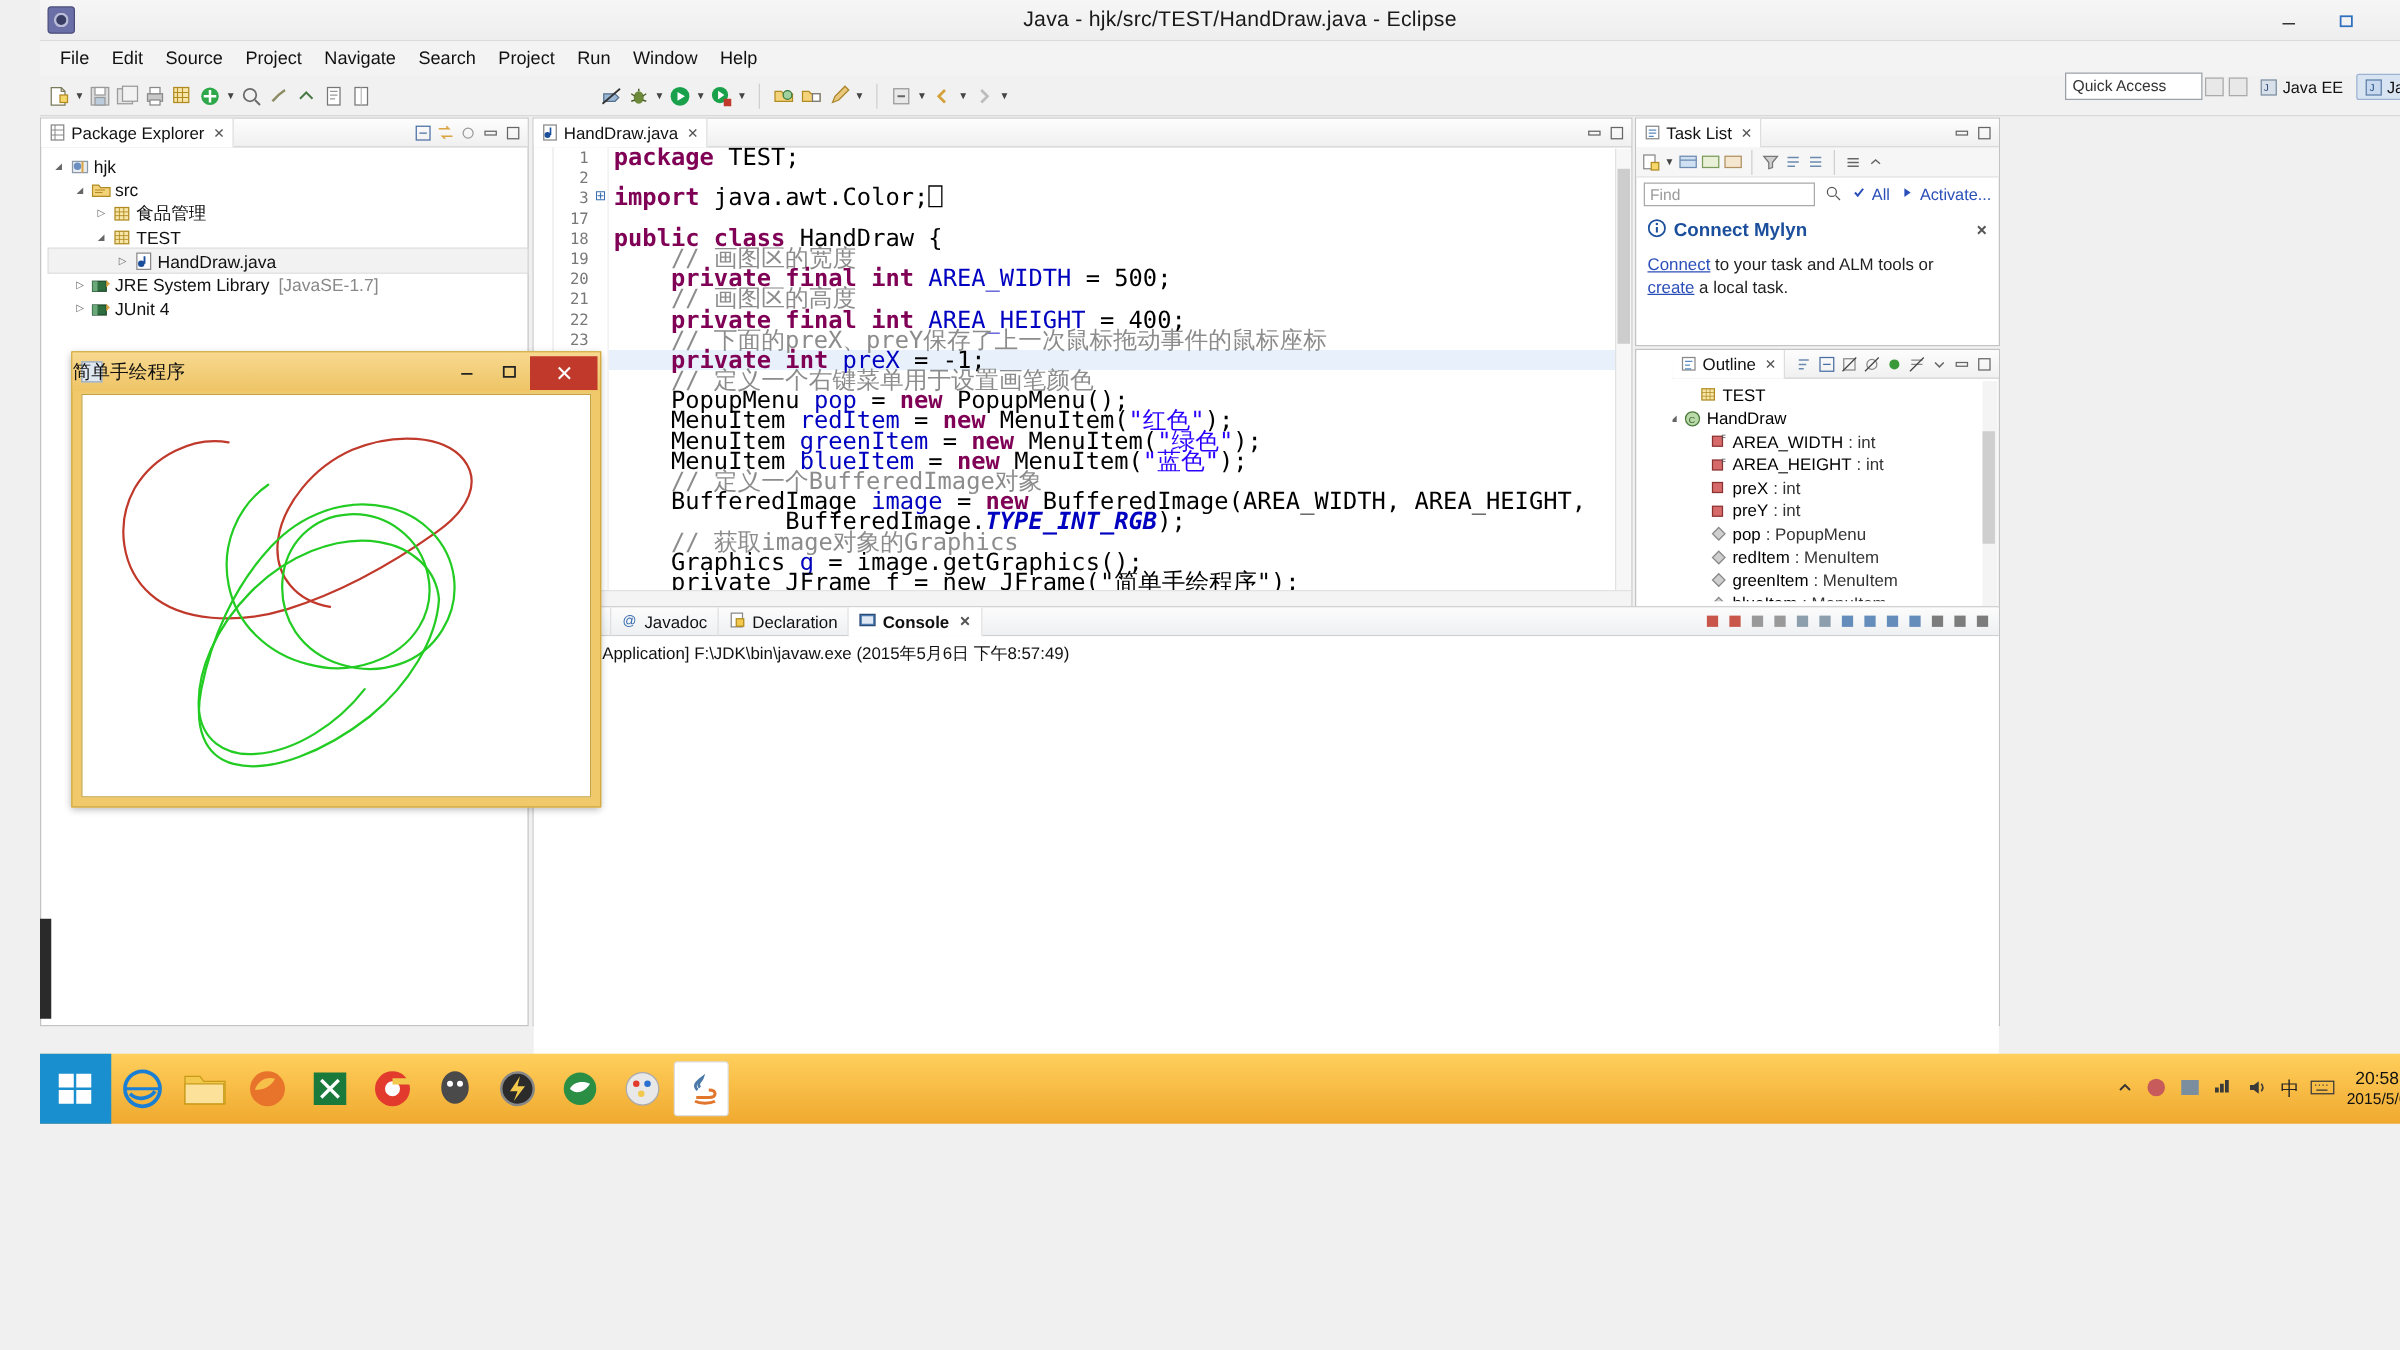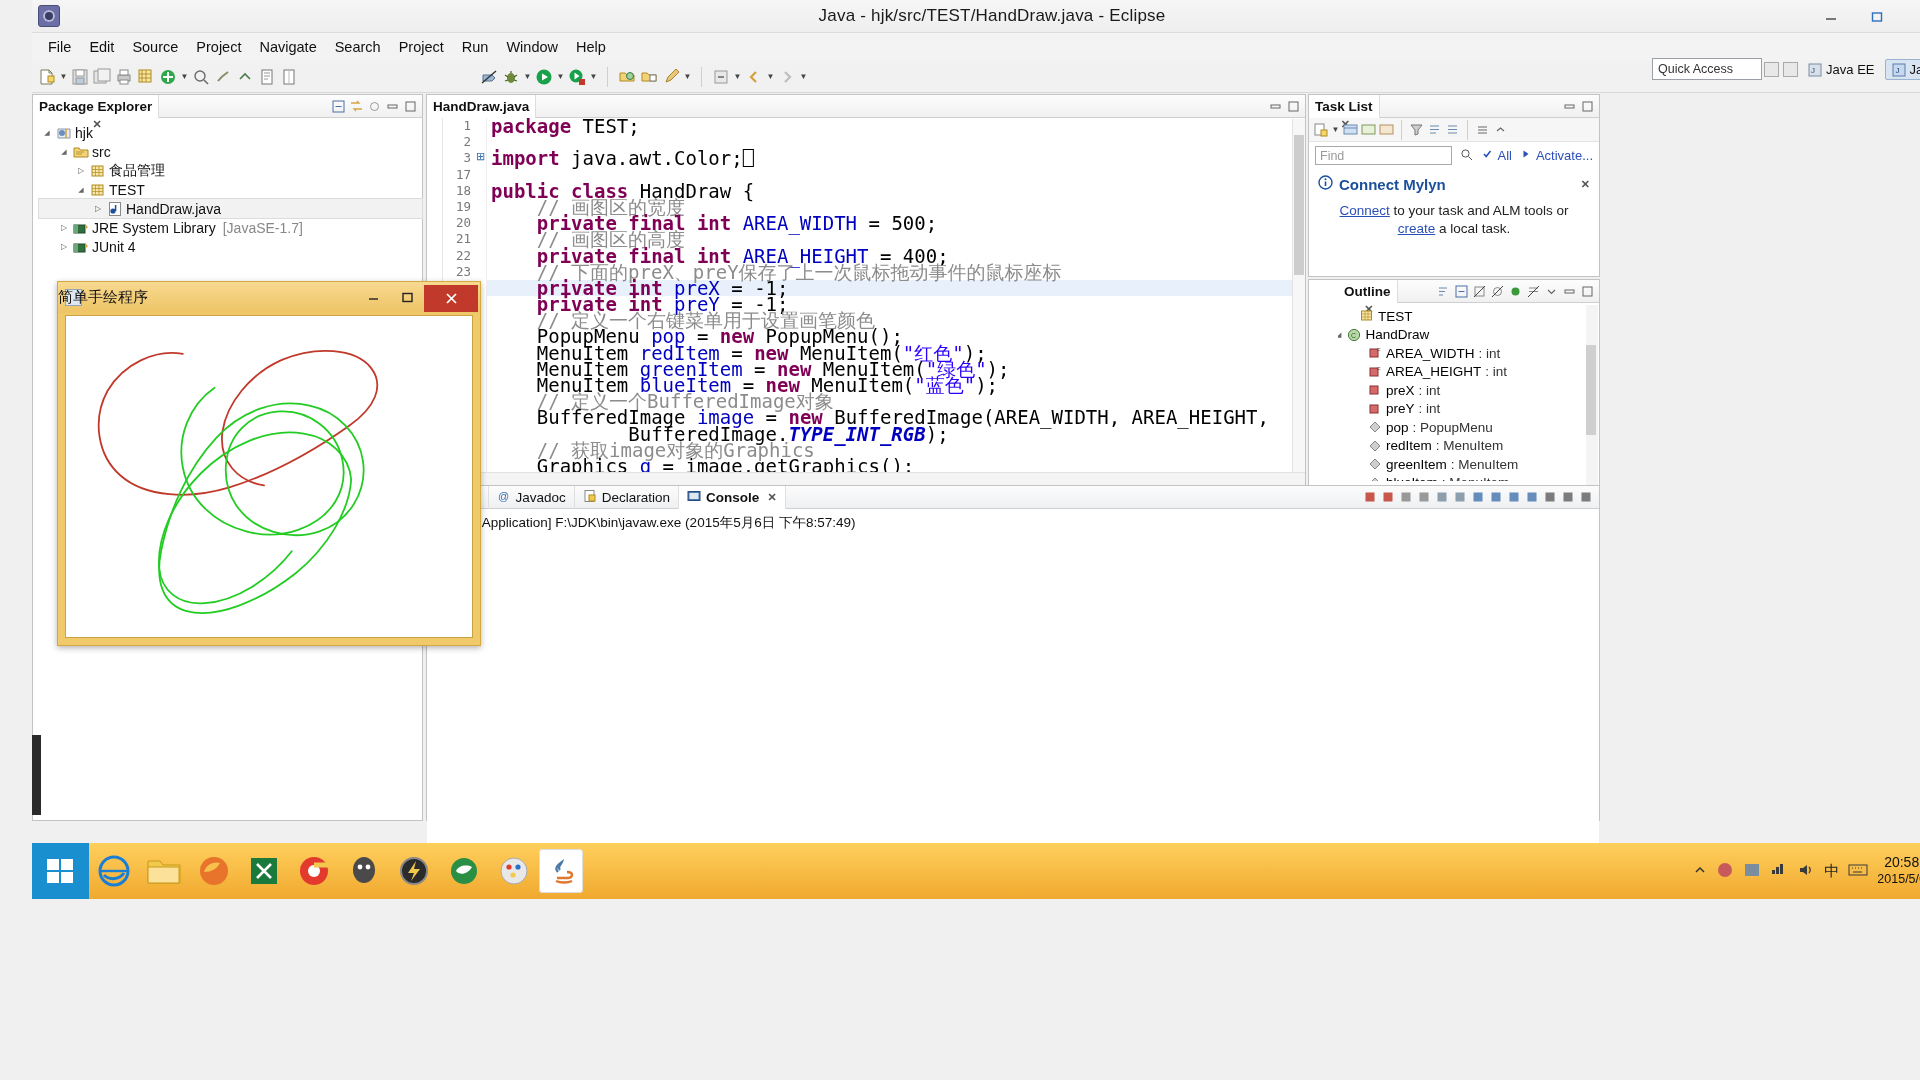--- a/index.html
+++ b/index.html
@@ -51,7 +51,7 @@
     border-bottom:1px solid #cfcfcf; display:flex; align-items:center; }
   .viewtab { display:flex; align-items:center; gap:4px; height:23px; padding:0 6px;
     font-size:13.5px; color:#111; background:#fff; border-right:1px solid #ddd;}
-  .viewtab.sel { font-weight:bold; background:#fff;flex-direction:column; }
+  .viewtab.sel { font-weight:normal; background:#fff; }
   .closex { font-size:11px; color:#555; margin-left:3px; }
   .viewtools { margin-left:auto; display:flex; align-items:center; gap:3px; padding-right:4px; }
   .vt { width:15px; height:15px; }

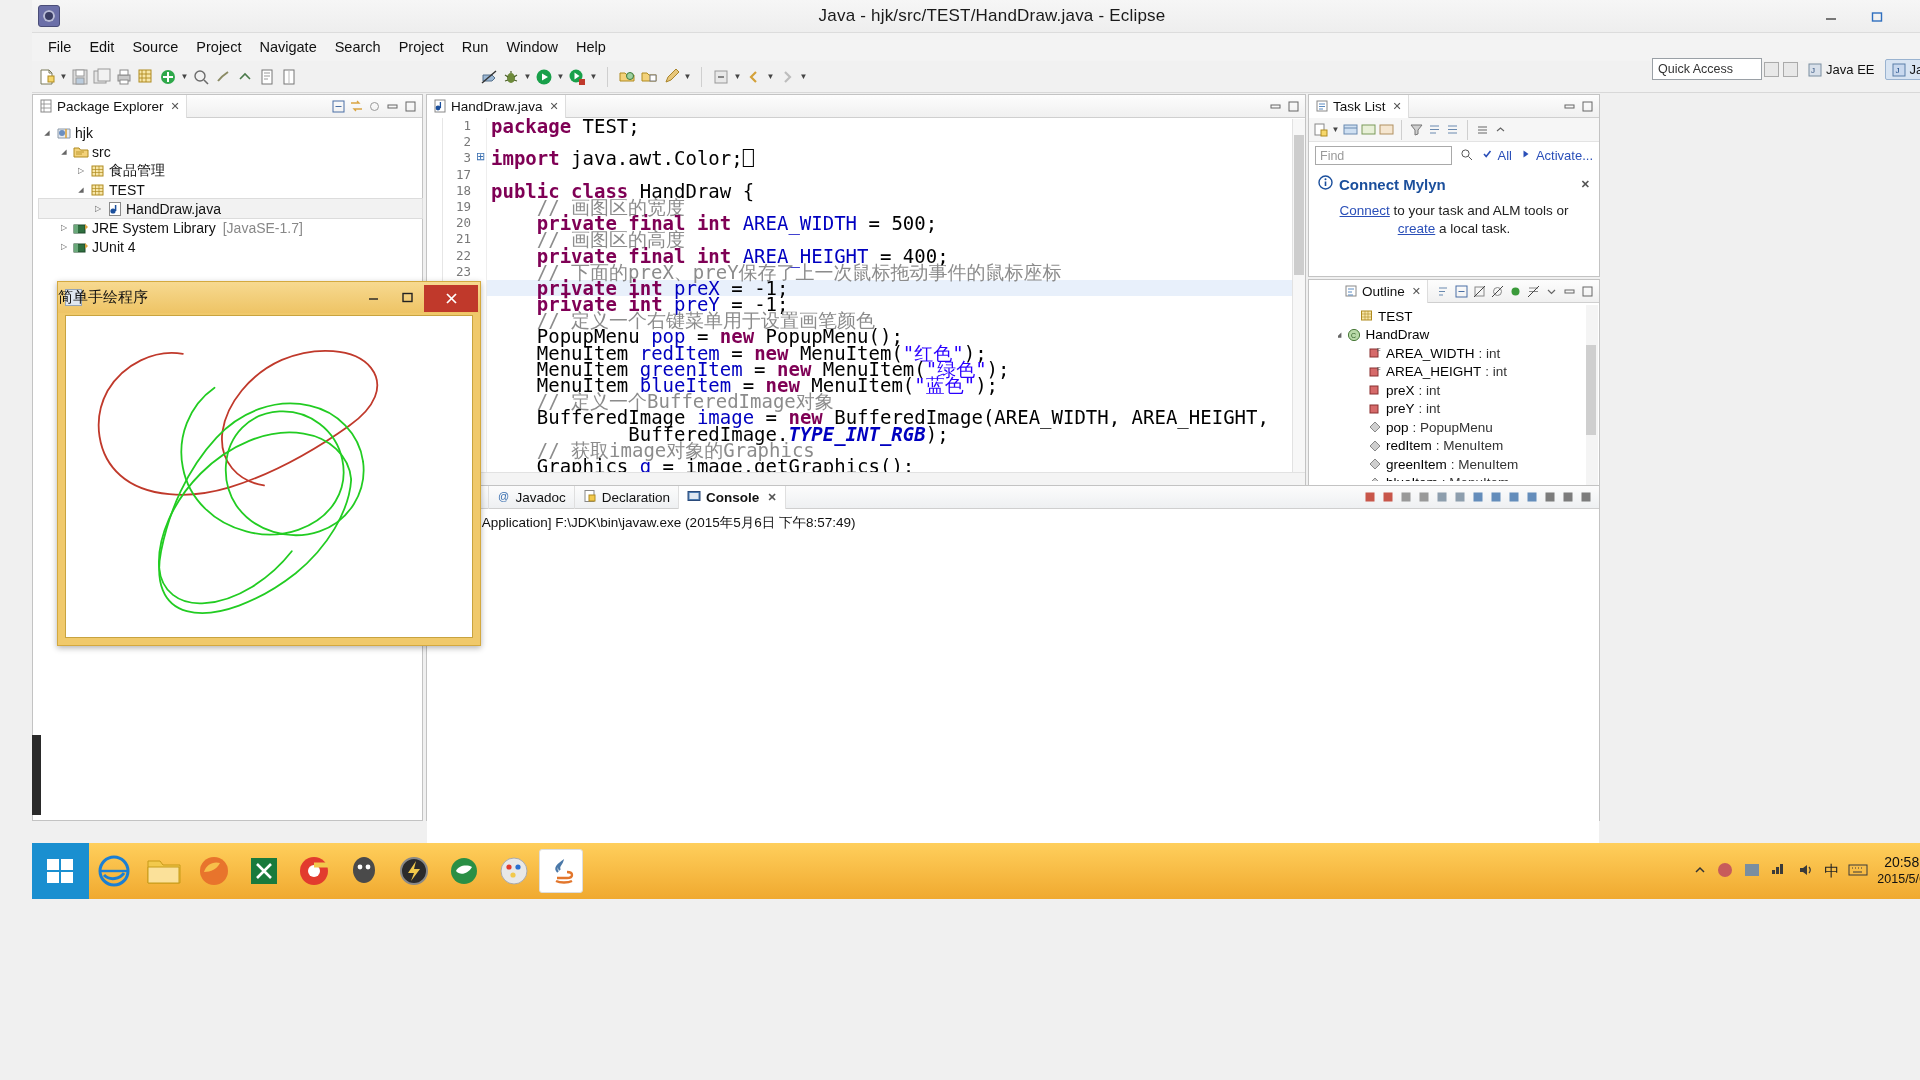--- a/index.html
+++ b/index.html
@@ -89,7 +89,7 @@
     border-top:1px solid #e2e2e2;}
 
   
-  #tasklist { left:1276px; top:94px; width:292px; height:183px;text-align:center; }
+  #tasklist { left:1276px; top:94px; width:292px; height:183px; }
   .tl-toolbar { height:24px; display:flex; align-items:center; gap:3px; padding:0 4px;
     border-bottom:1px solid #e3e3e3; background:#f6f6f6;}
   .tl-find { display:flex; align-items:center; gap:8px; padding:4px 6px; font-size:13px; }

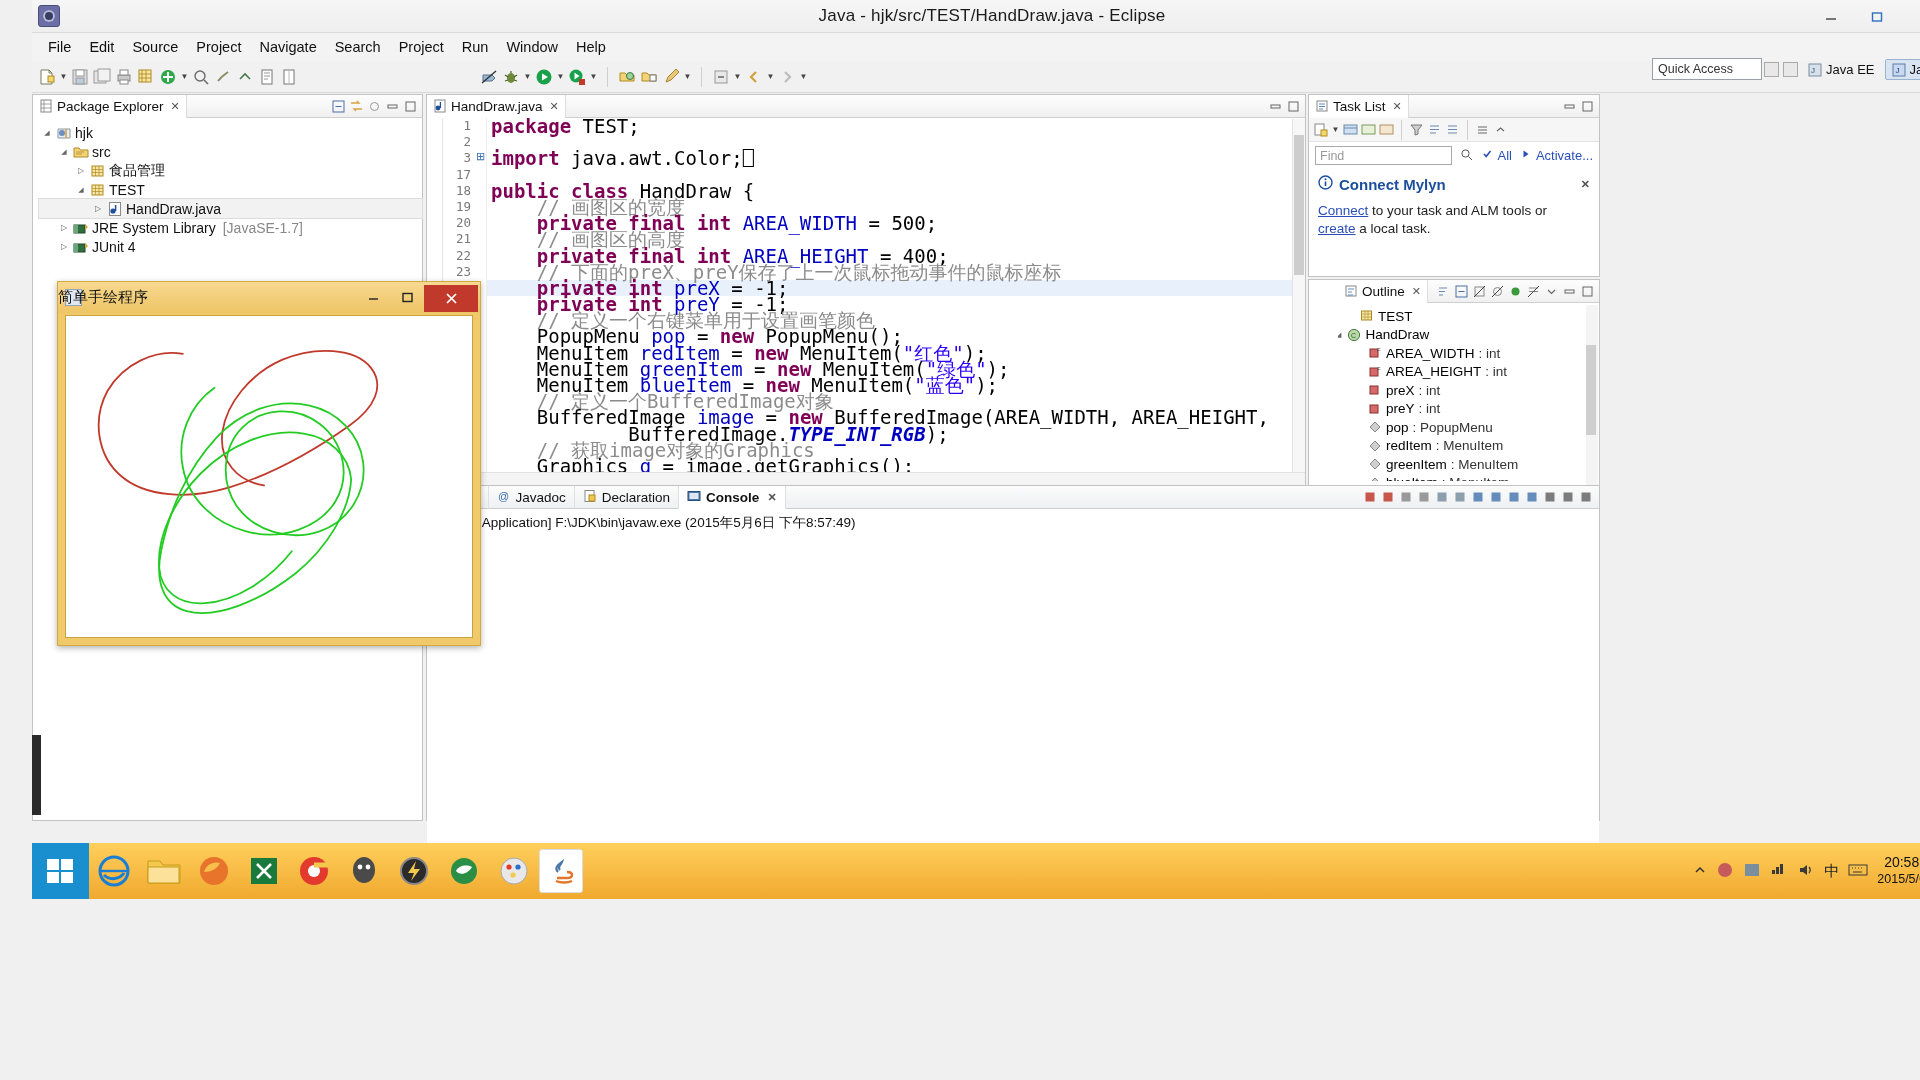--- a/index.html
+++ b/index.html
@@ -554,7 +554,6 @@
           <div class="cl"><span>    </span><span class="kw">private final int </span><span class="fld">AREA_HEIGHT </span><span>= 400;</span></div>
           <div class="cl"><span class="cmt">    // 下面的preX、preY保存了上一次鼠标拖动事件的鼠标座标</span></div>
           <div class="cl hl"><span>    </span><span class="kw">private int </span><span class="fld">preX </span><span>= -1;</span></div>
-          <div class="cl"><span>    </span><span class="kw">private int </span><span class="fld">preY </span><span>= -1;</span></div>
           <div class="cl"><span class="cmt">    // 定义一个右键菜单用于设置画笔颜色</span></div>
           <div class="cl"><span>    PopupMenu </span><span class="fld">pop </span><span>= </span><span class="kw">new </span><span>PopupMenu();</span></div>
           <div class="cl"><span>    MenuItem </span><span class="fld">redItem </span><span>= </span><span class="kw">new </span><span>MenuItem(</span><span class="str">"红色"</span><span>);</span></div>

